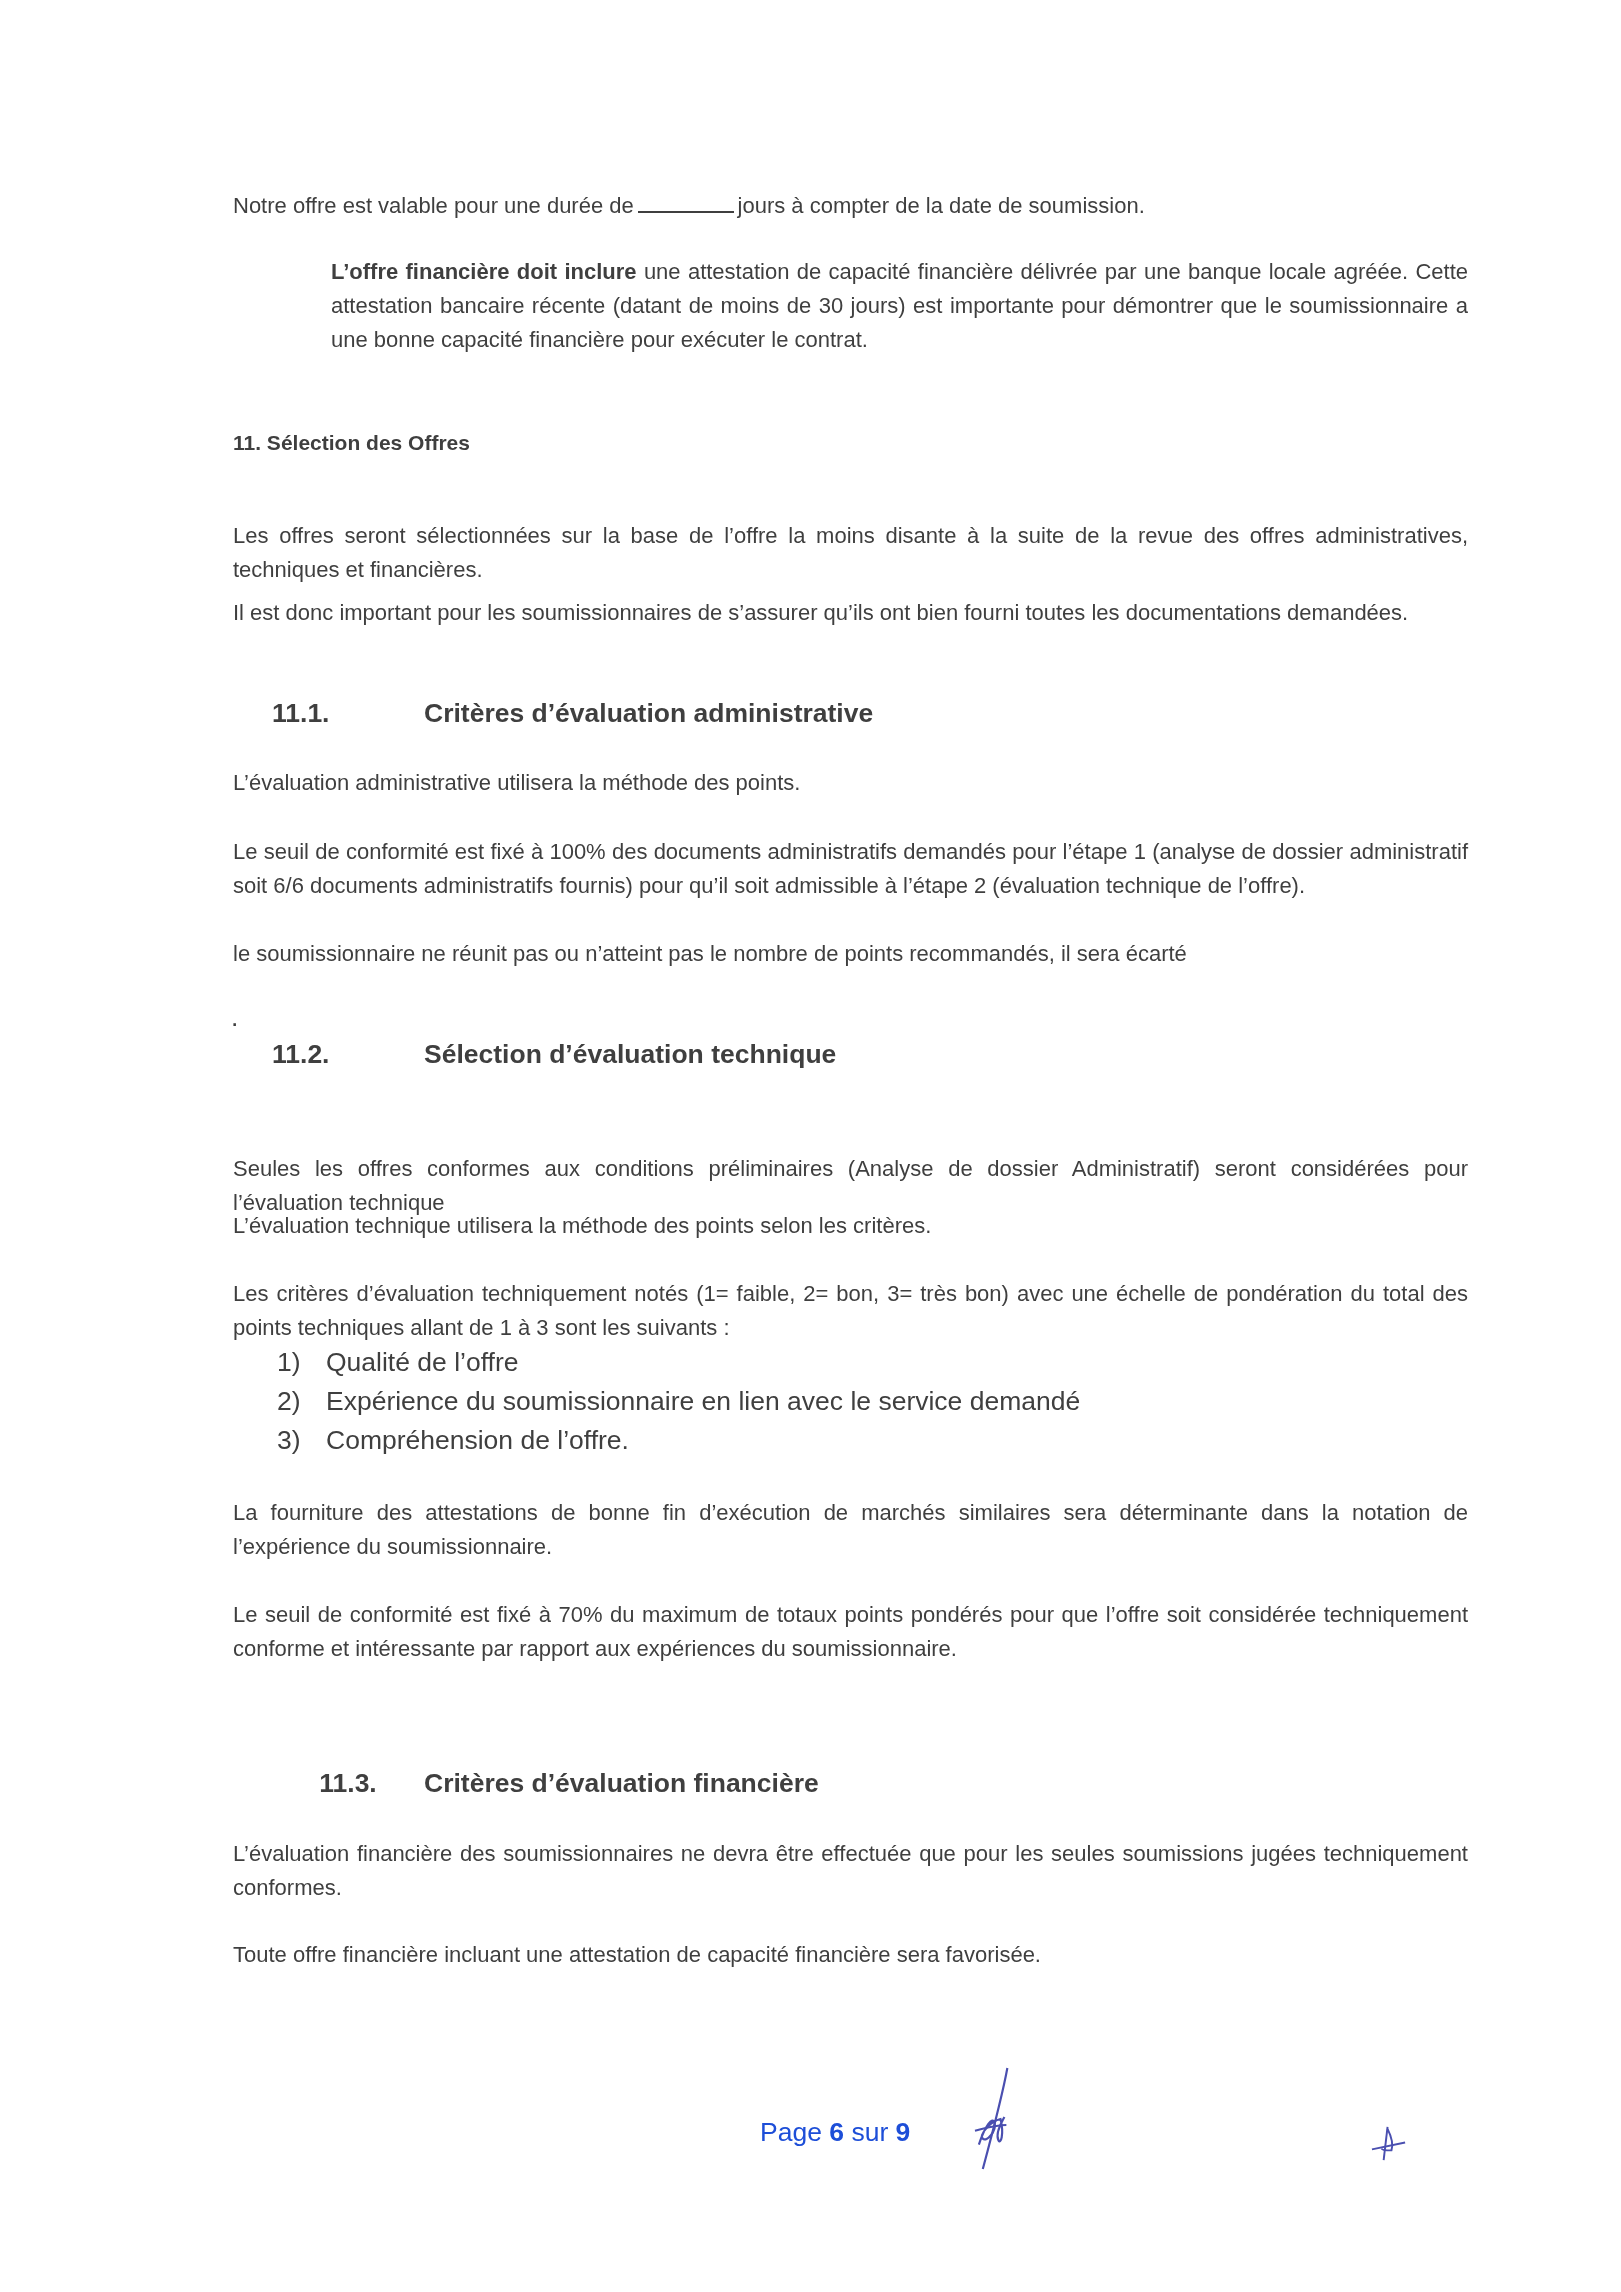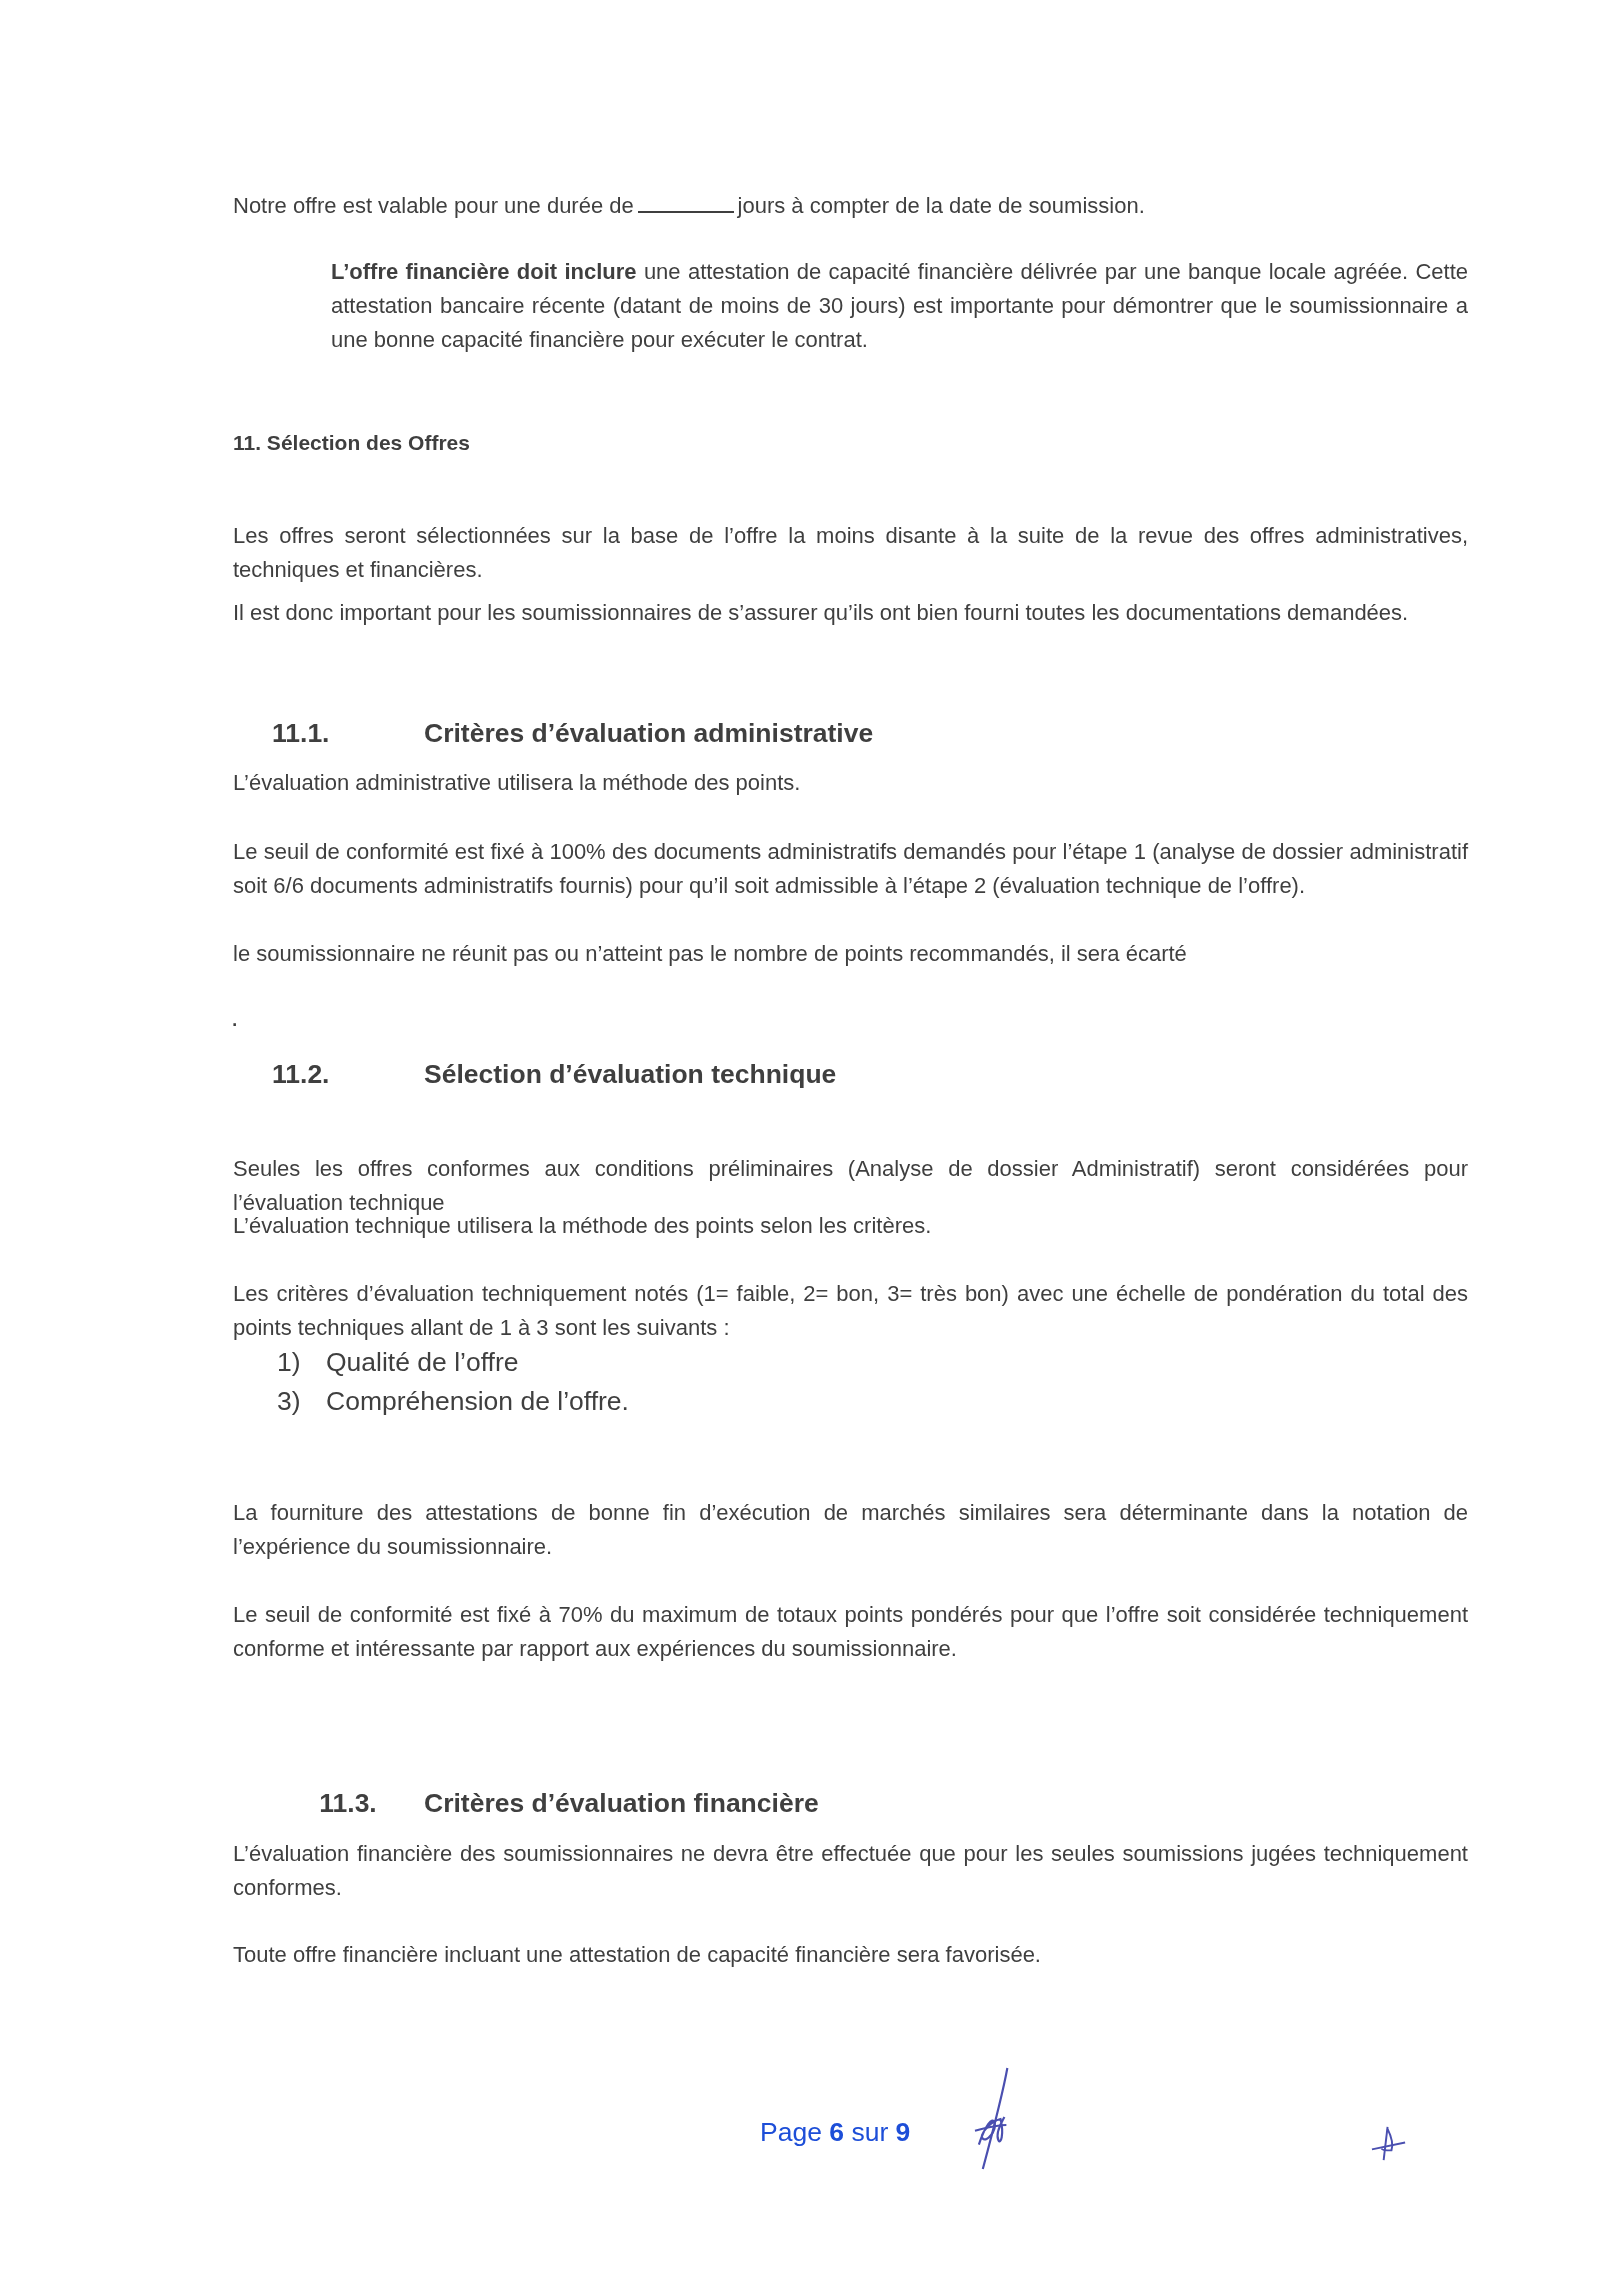--- a/index.html
+++ b/index.html
@@ -11,7 +11,7 @@
   .indent { left: 98px; width: 1137px; }
   .h { font-weight: bold; font-size: 21px; line-height: 33px; position: absolute; left: 0; }
   .h-sub { position: absolute; left: 39px; font-weight: bold; font-size: 26.5px; }
-  .h-sub .num { display: inline-block; width: 152px; margin-top: 20px; }
+  .h-sub .num { display: inline-block; width: 152px; }
   .blank { display: inline-block; width: 96px; border-bottom: 2px solid #3f3f3f; height: 21.6px; vertical-align: baseline; margin: 0 3.9px; }
   ol.crit { position: absolute; left: 44px; margin: 0; padding: 0; list-style: none; font-size: 26.5px; line-height: 39px; }
   ol.crit li span.n { display: inline-block; width: 49px; }

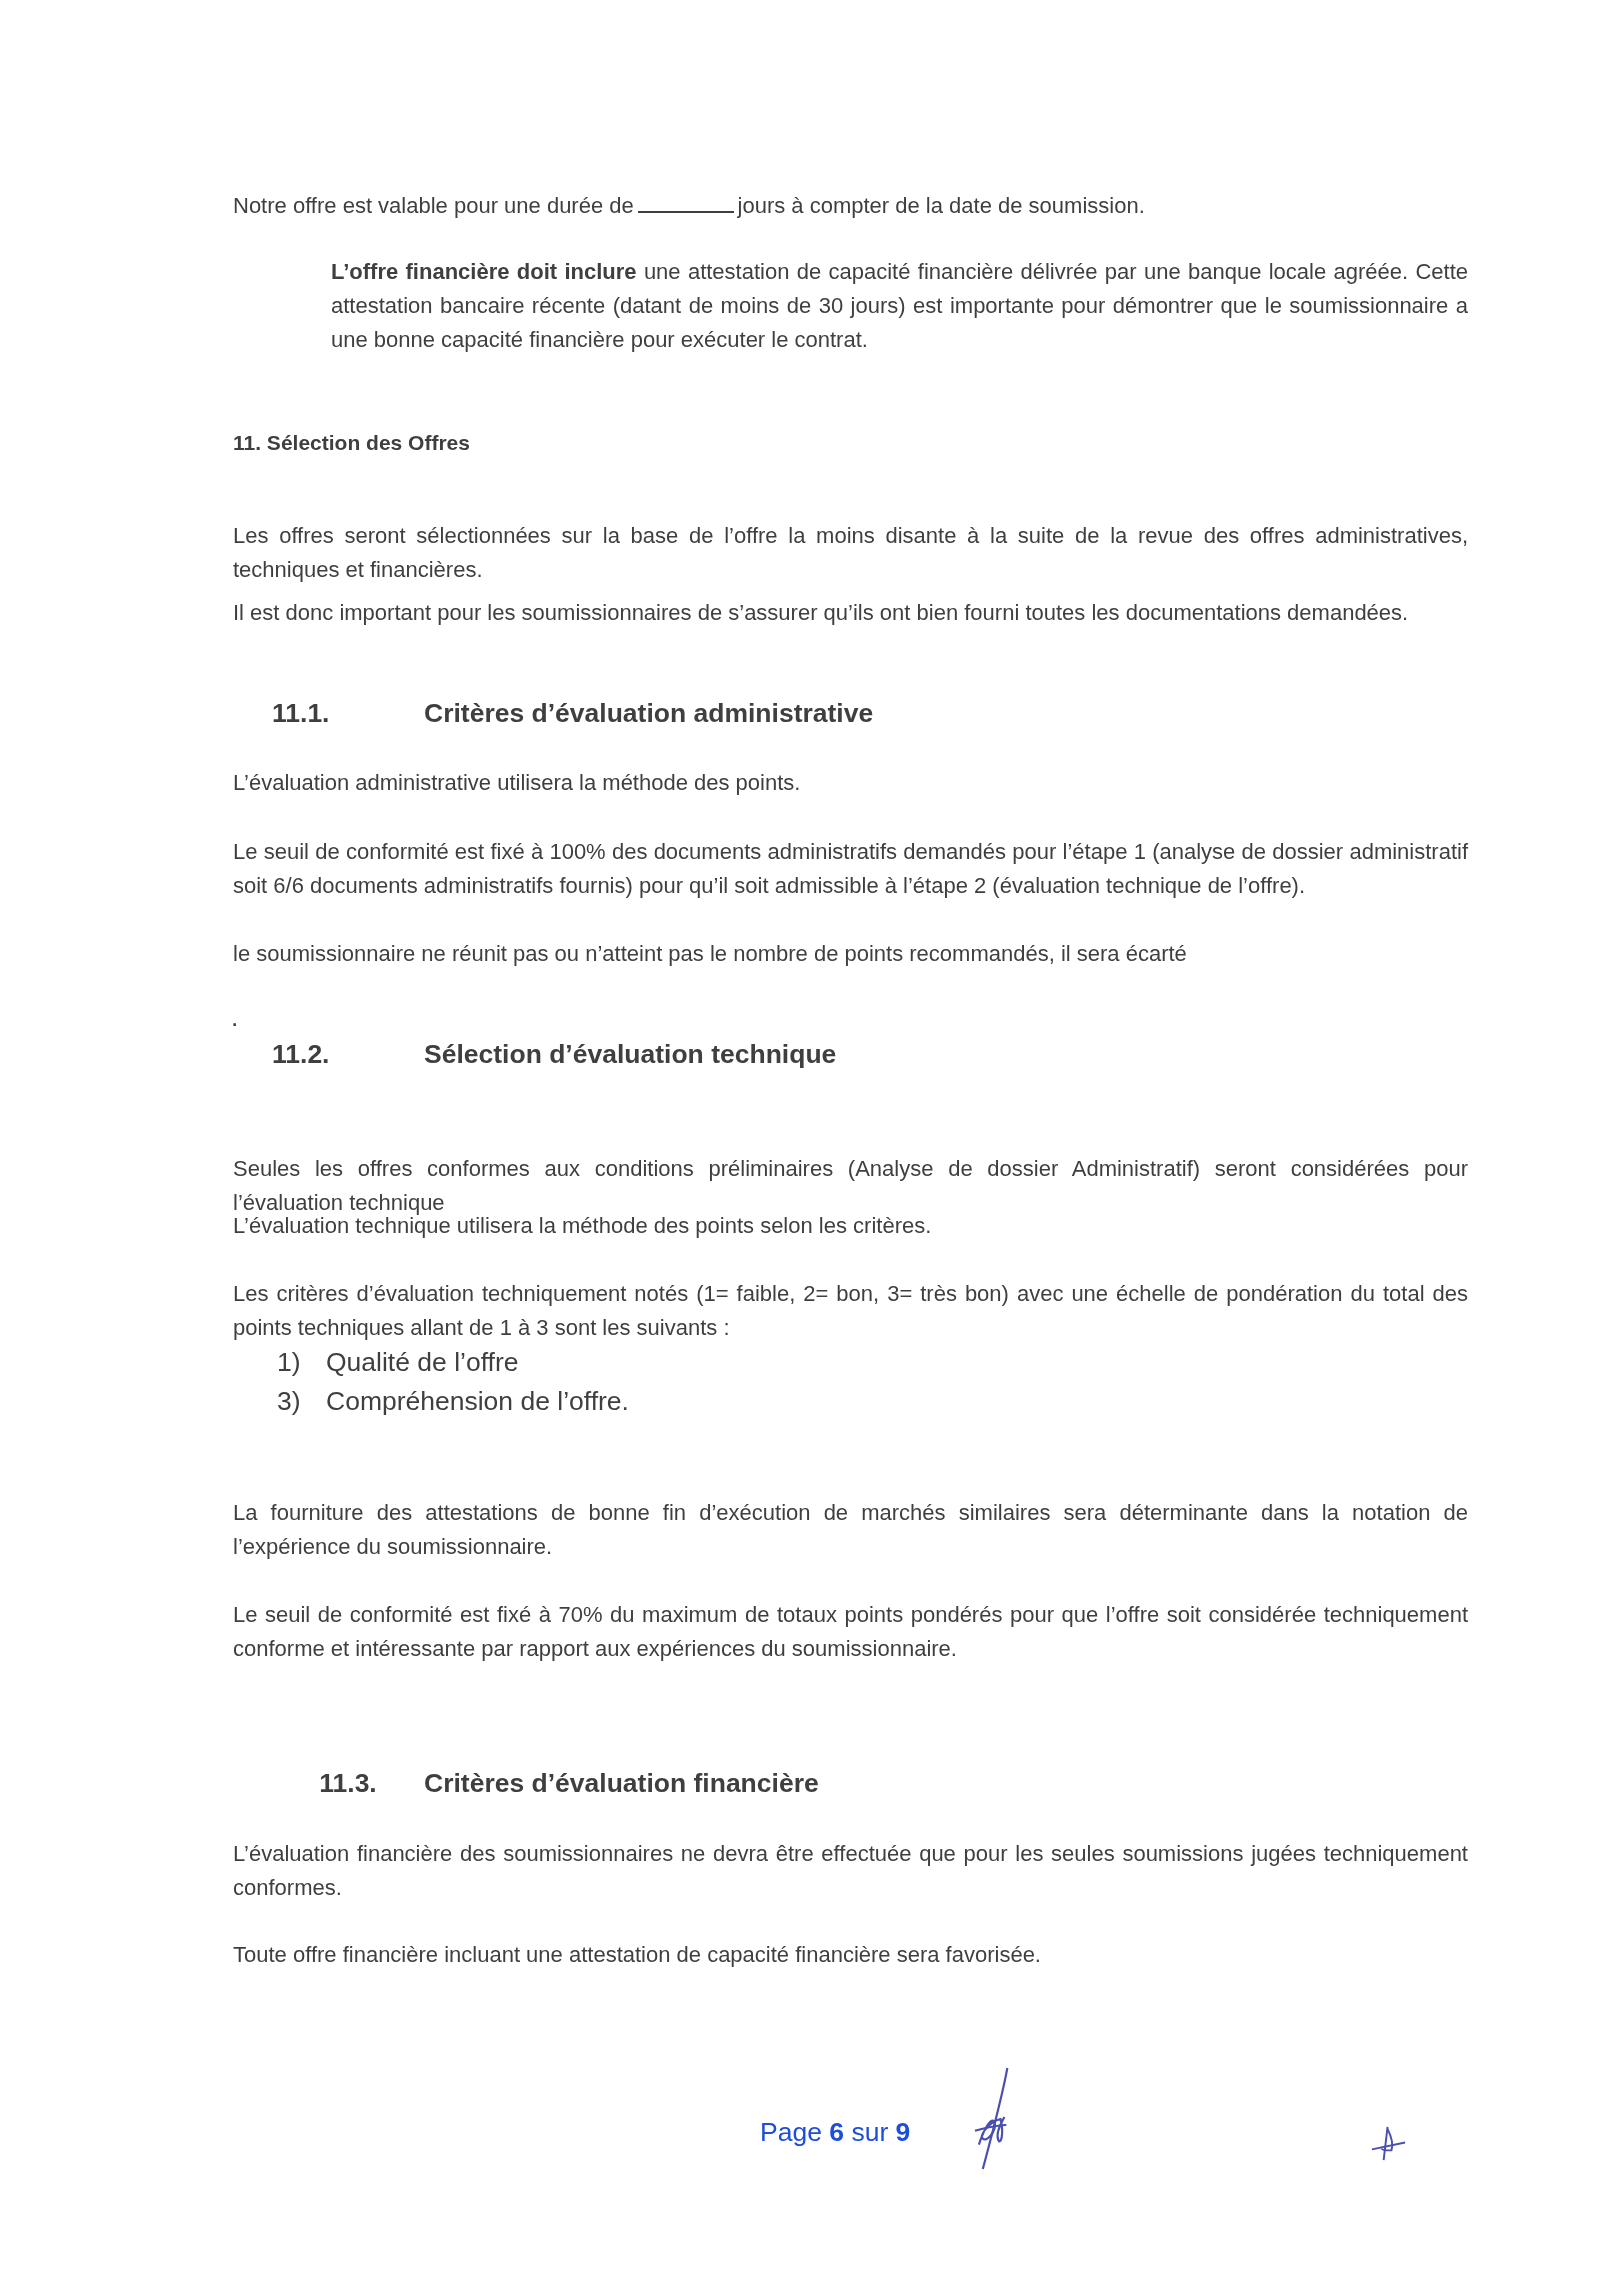--- a/index.html
+++ b/index.html
@@ -57,6 +57,7 @@
 
   <ol class="crit" style="top:1343px;">
     <li><span class="n">1)</span><span>Qualité  de l’offre</span></li>
+    <li><span class="n">2)</span><span>Expérience du soumissionnaire en lien avec le service demandé</span></li>
     <li><span class="n">3)</span><span>Compréhension de l’offre.</span></li>
   </ol>
 

